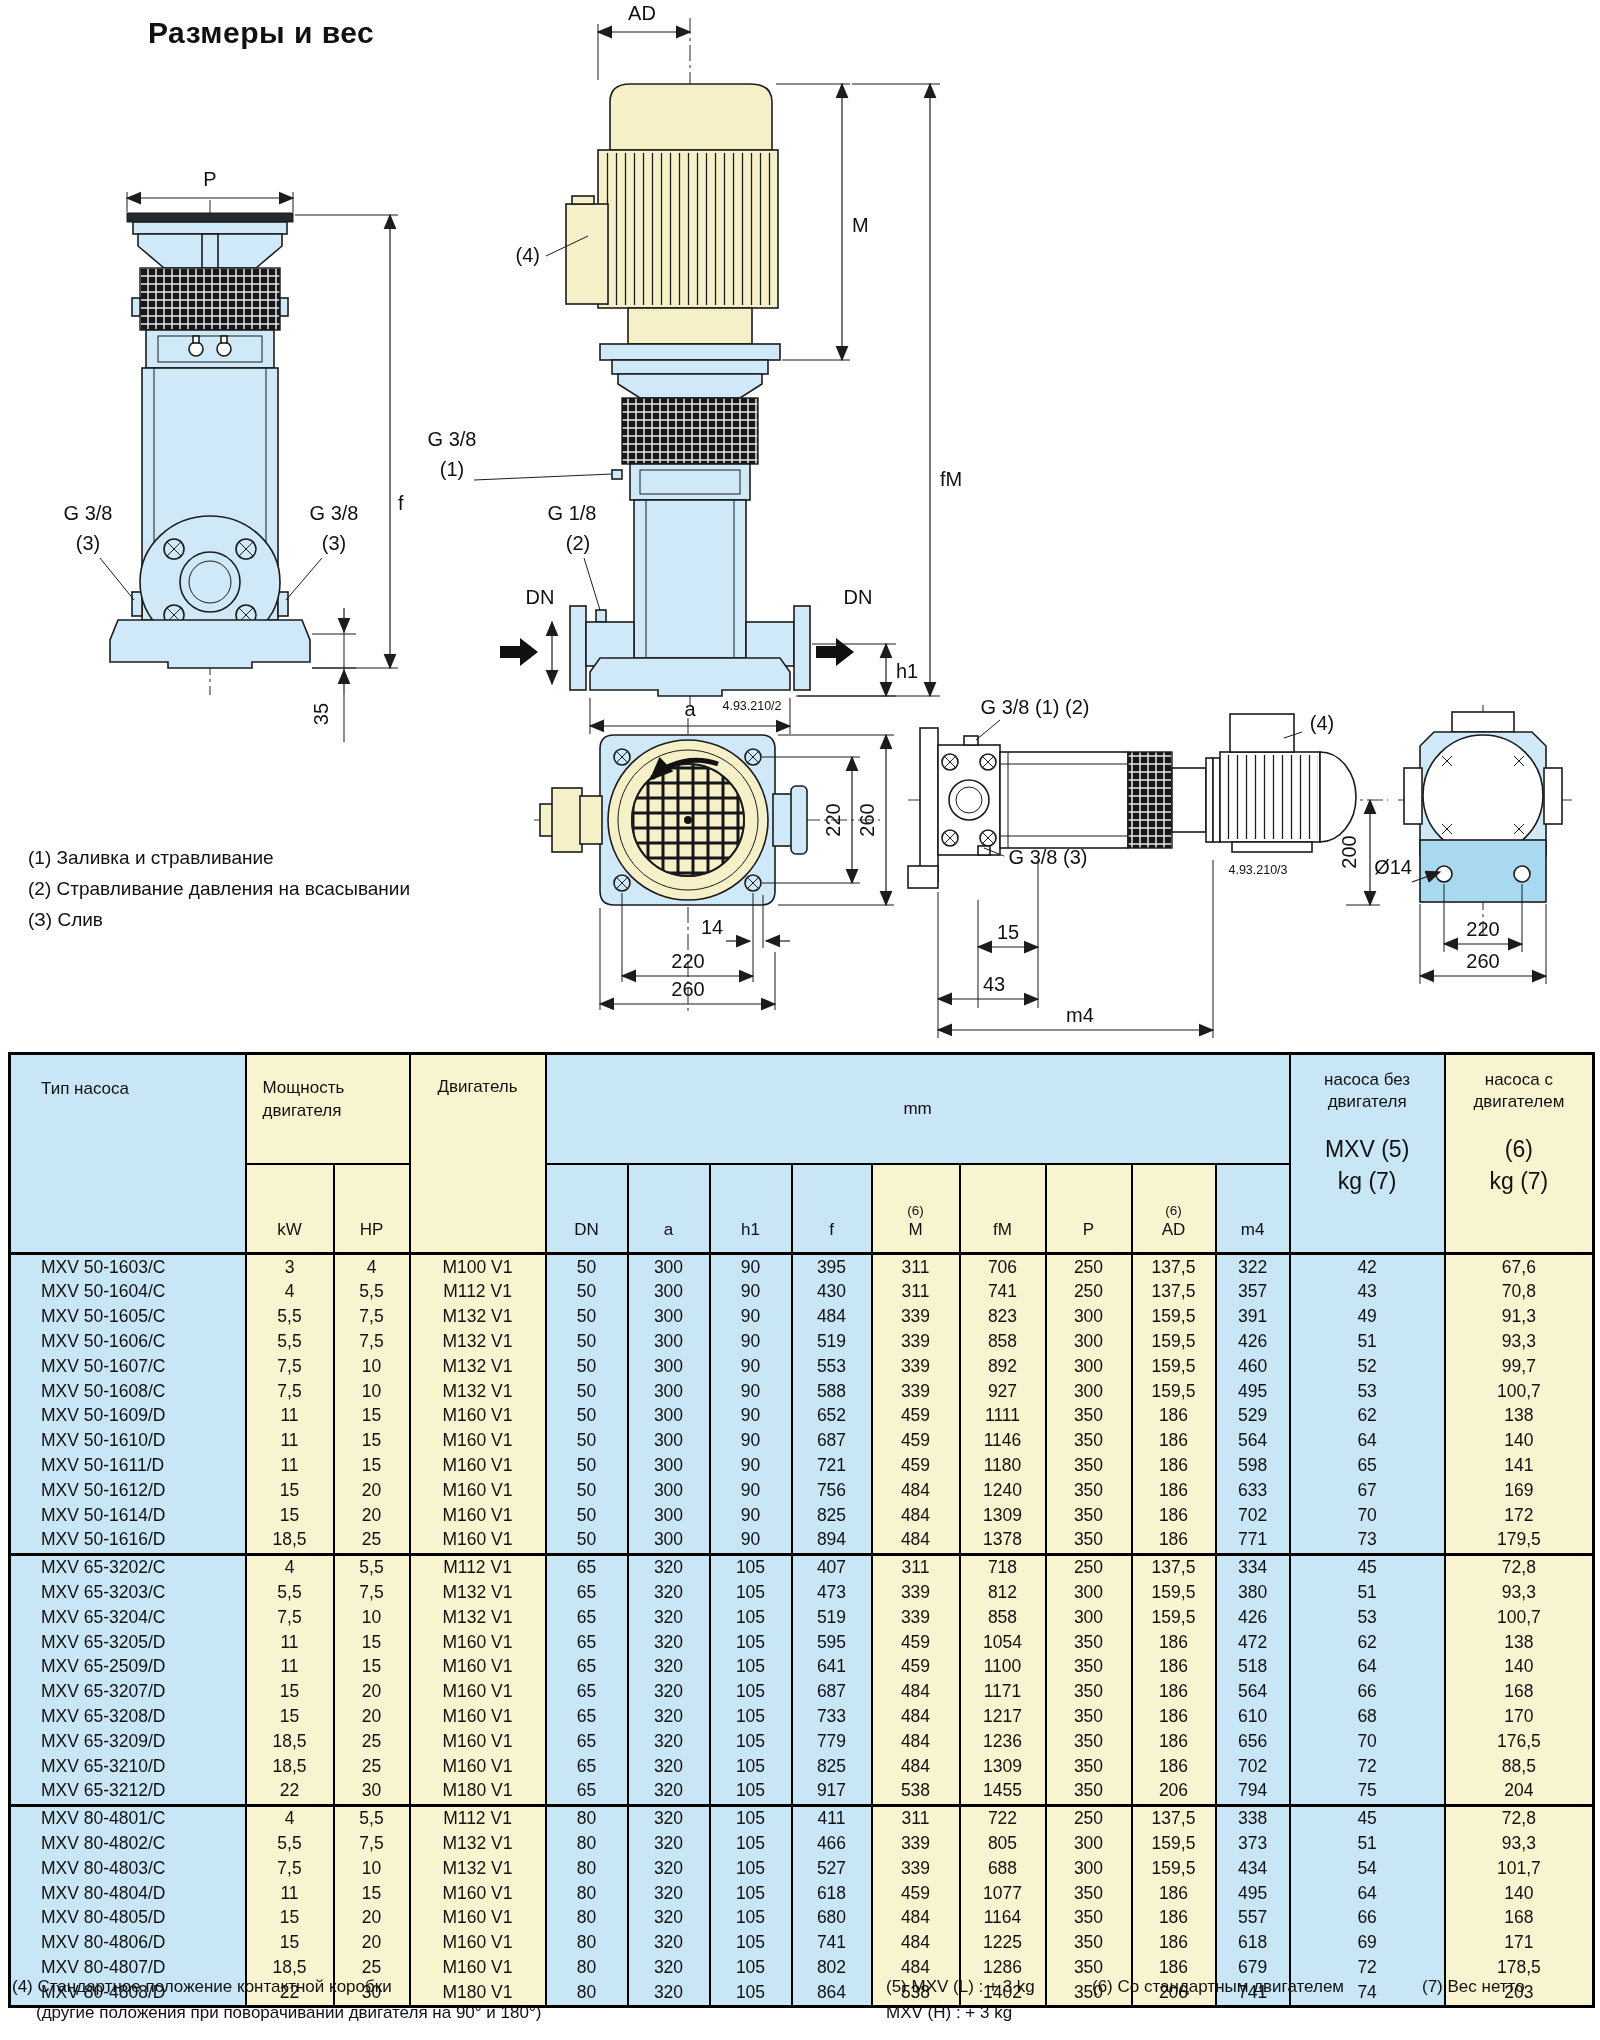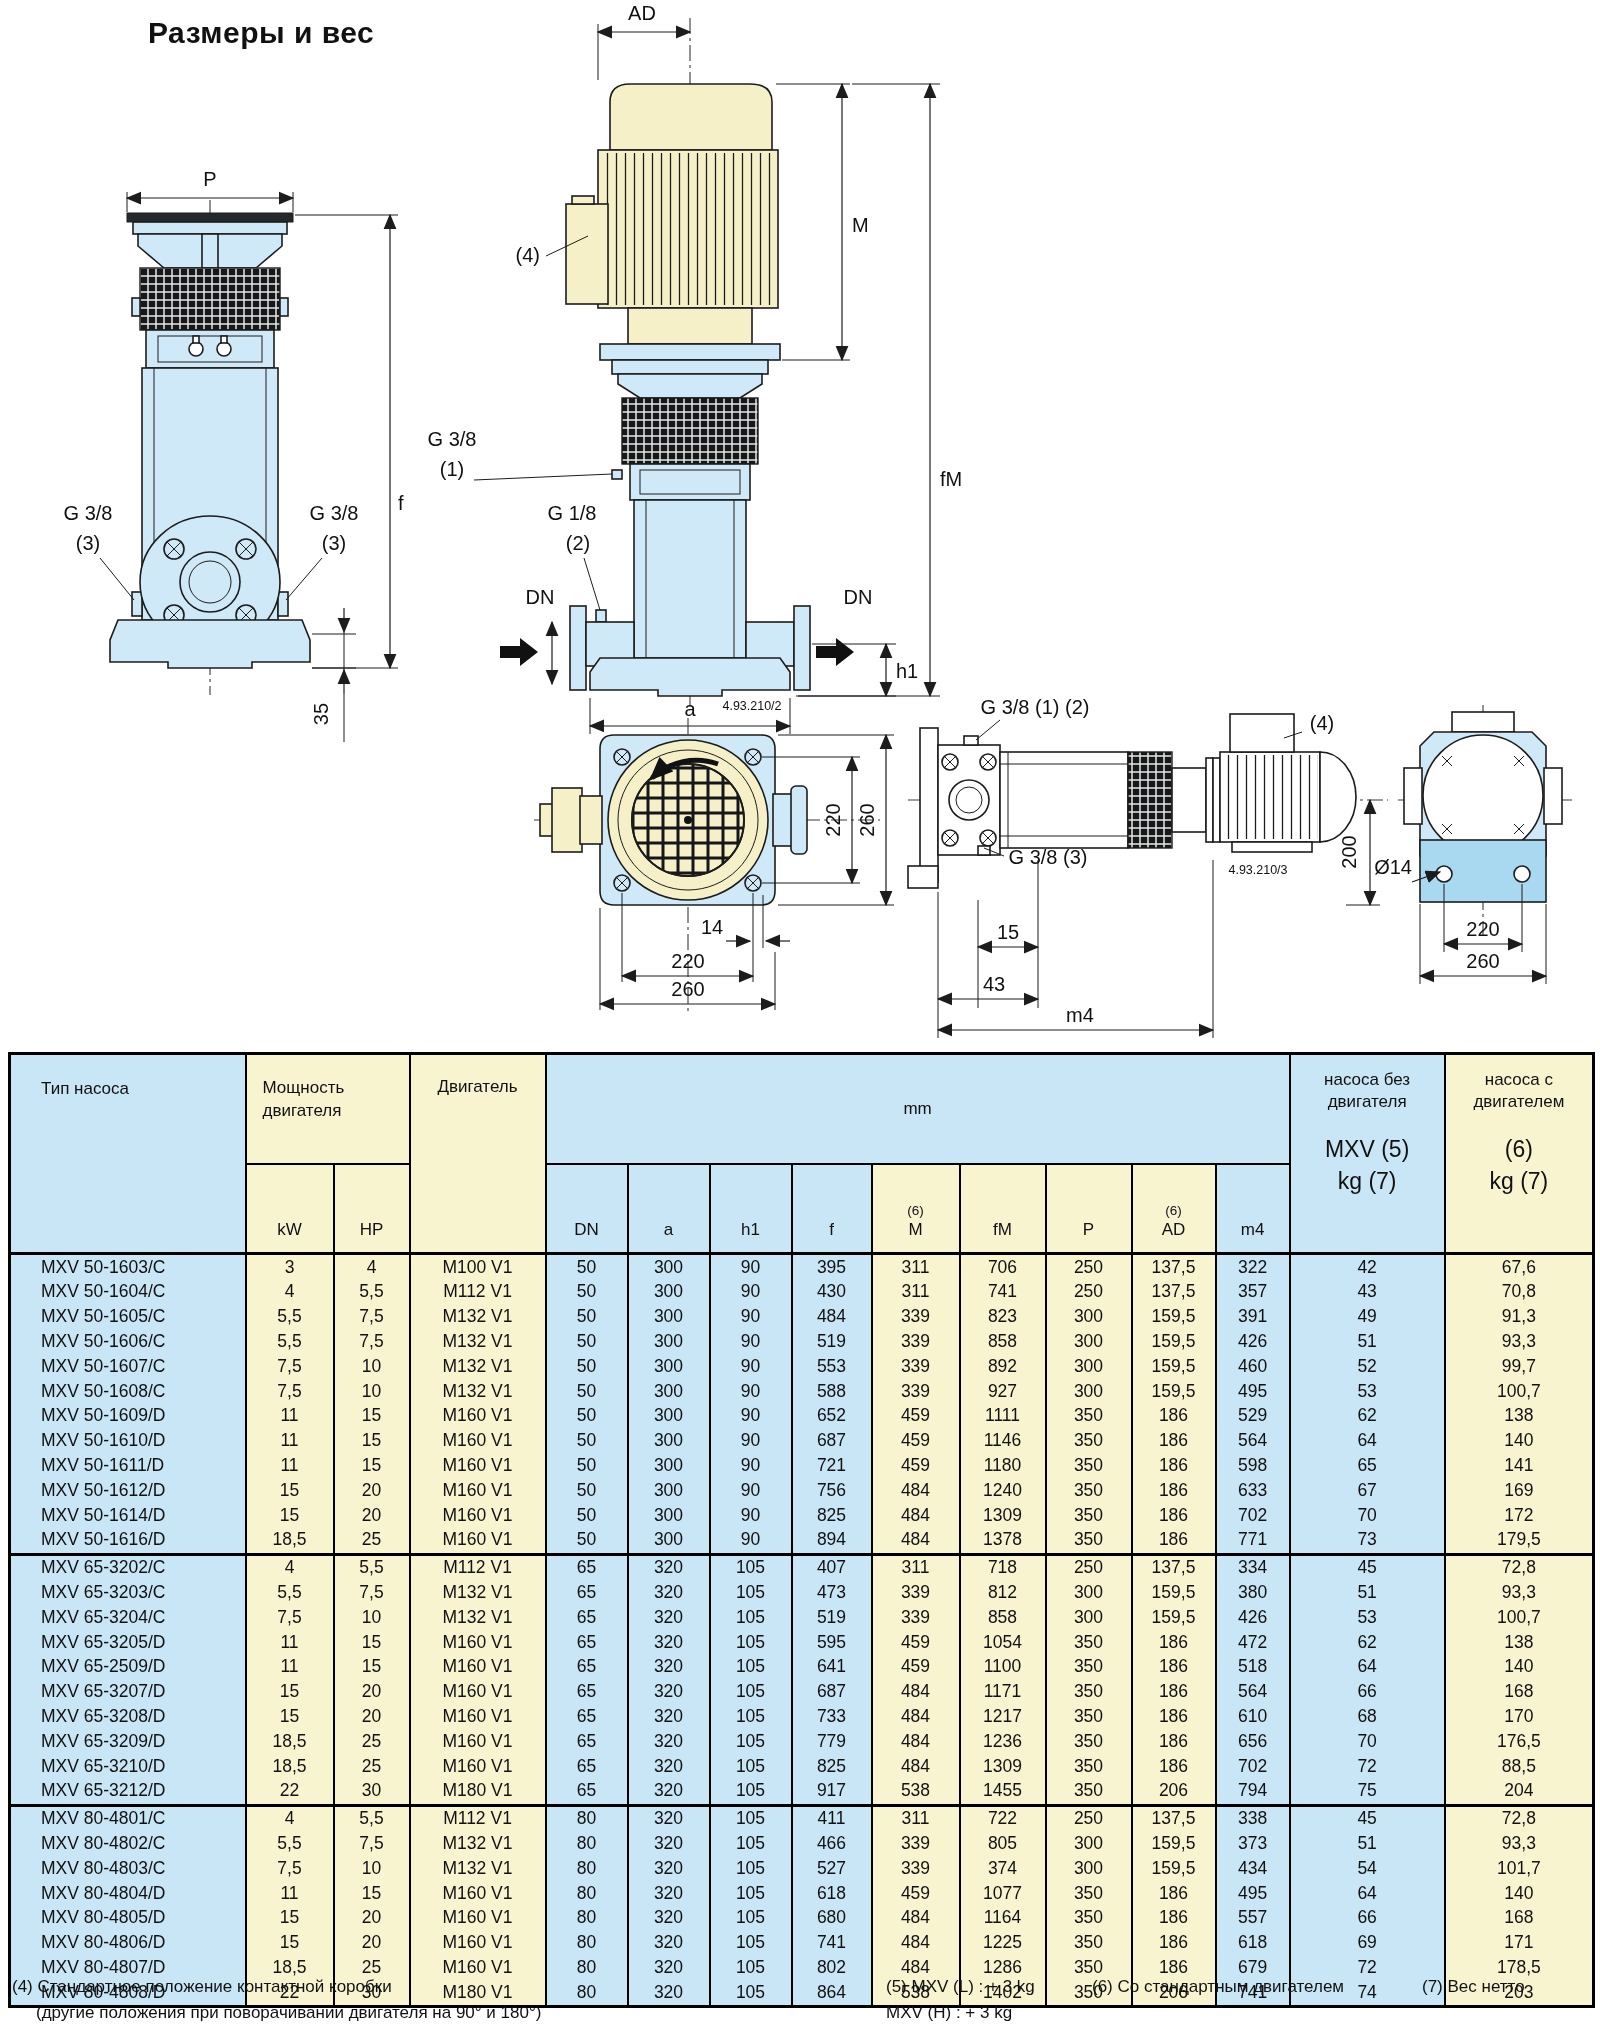--- a/index.html
+++ b/index.html
@@ -358,6 +358,11 @@
       </g>
     </svg>
 
+    <div class="notes">
+      <div>(1) Заливка и стравливание</div>
+      <div>(2) Стравливание давления на всасывании</div>
+      <div>(З) Слив</div>
+    </div>
   </div>
 
   <table class="specs">

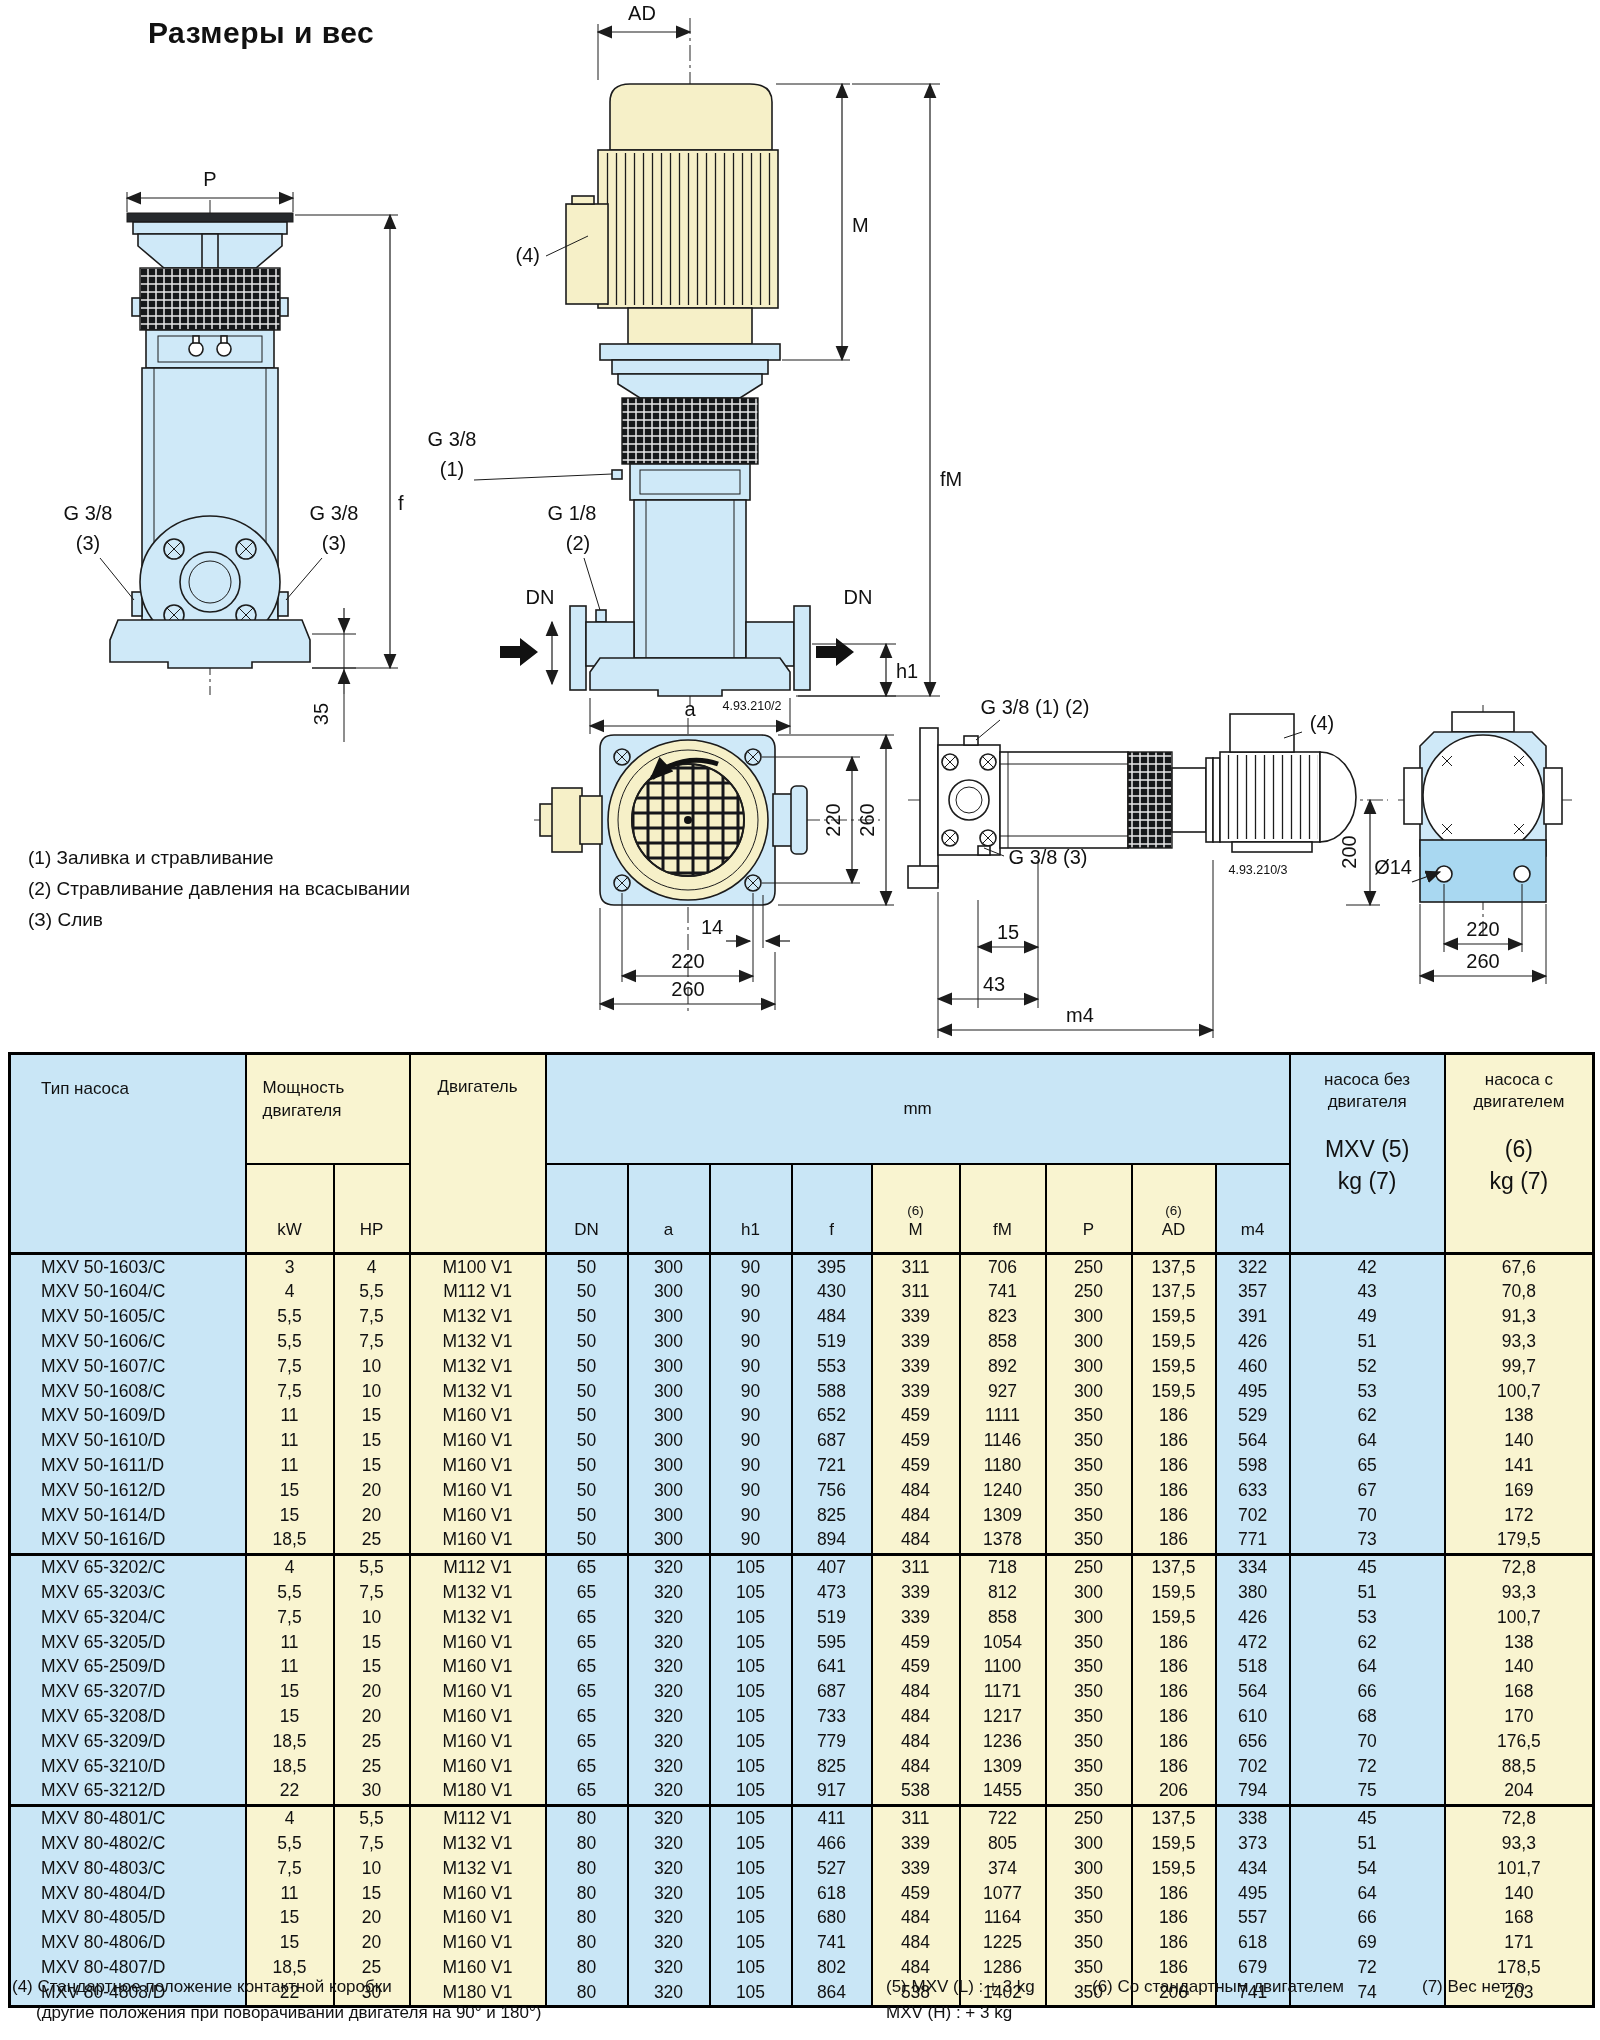--- a/index.html
+++ b/index.html
@@ -843,7 +843,7 @@
           <td class="bgB">105</td>
           <td class="bgB">527</td>
           <td class="bgY">339</td>
-          <td class="bgY">374</td>
+          <td class="bgY">688</td>
           <td class="bgY">300</td>
           <td class="bgY">159,5</td>
           <td class="bgB">434</td>

